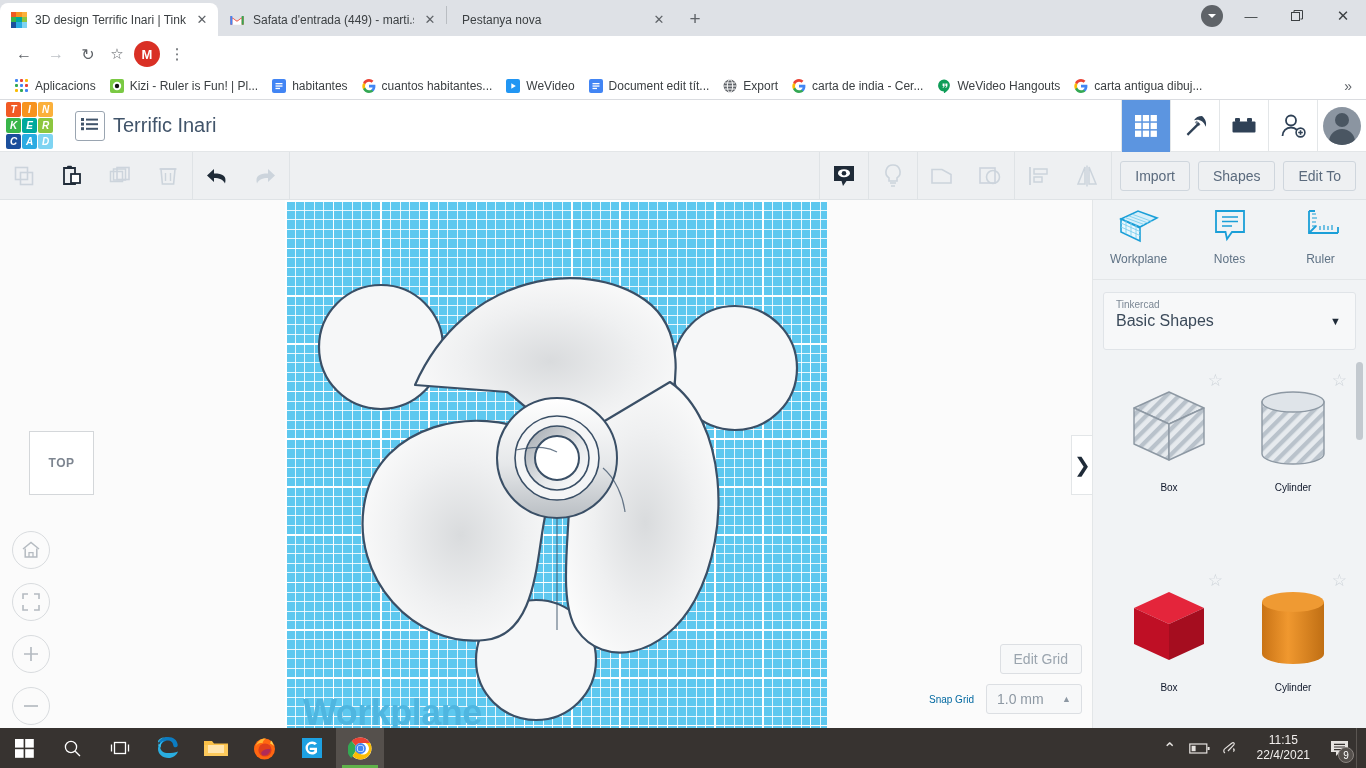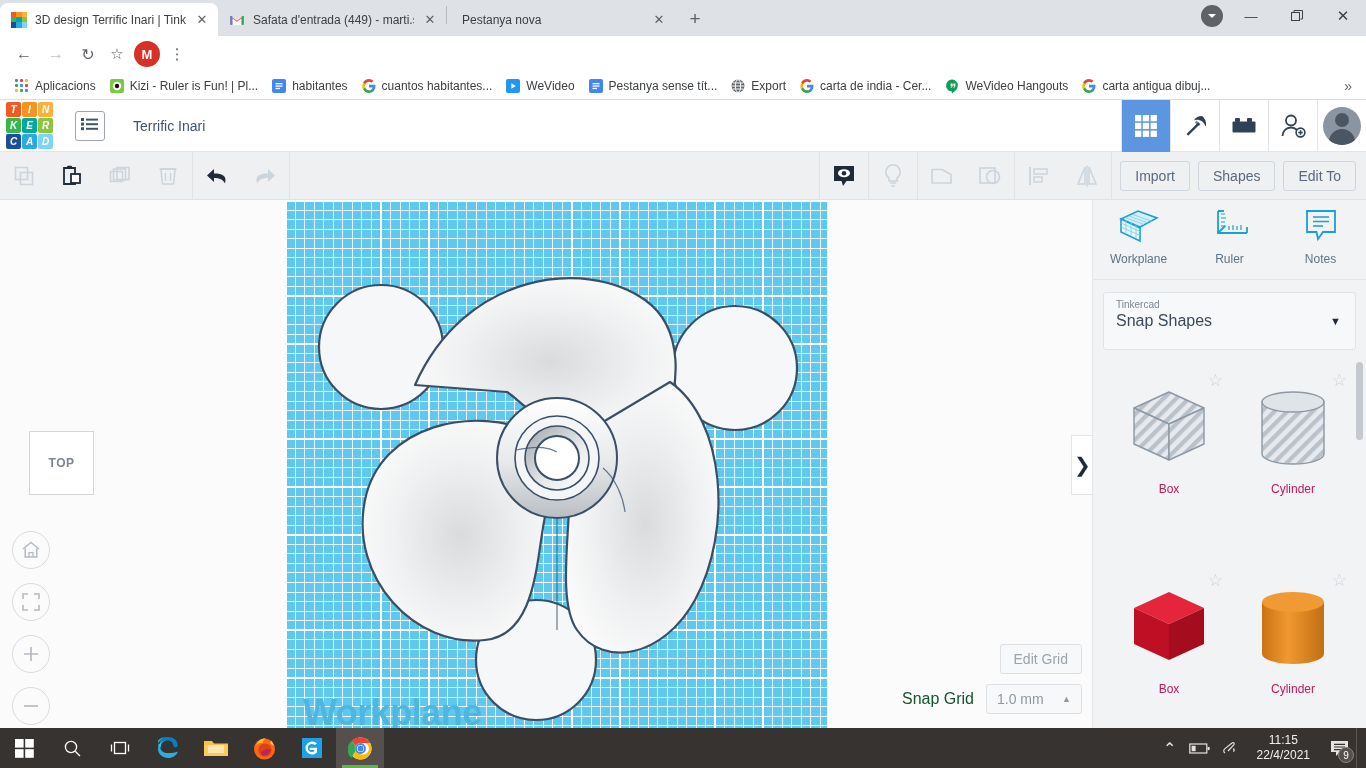--- a/index.html
+++ b/index.html
@@ -476,7 +476,7 @@
             <rect x="3.5" y="8.8" width="4.5" height="1.3" fill="#fff"></rect>
           </svg>
       </span>
-      <span>Pestanya sense tít...</span>
+      <span>Document edit tít...</span>
     </div>
 
     <div class="bm">

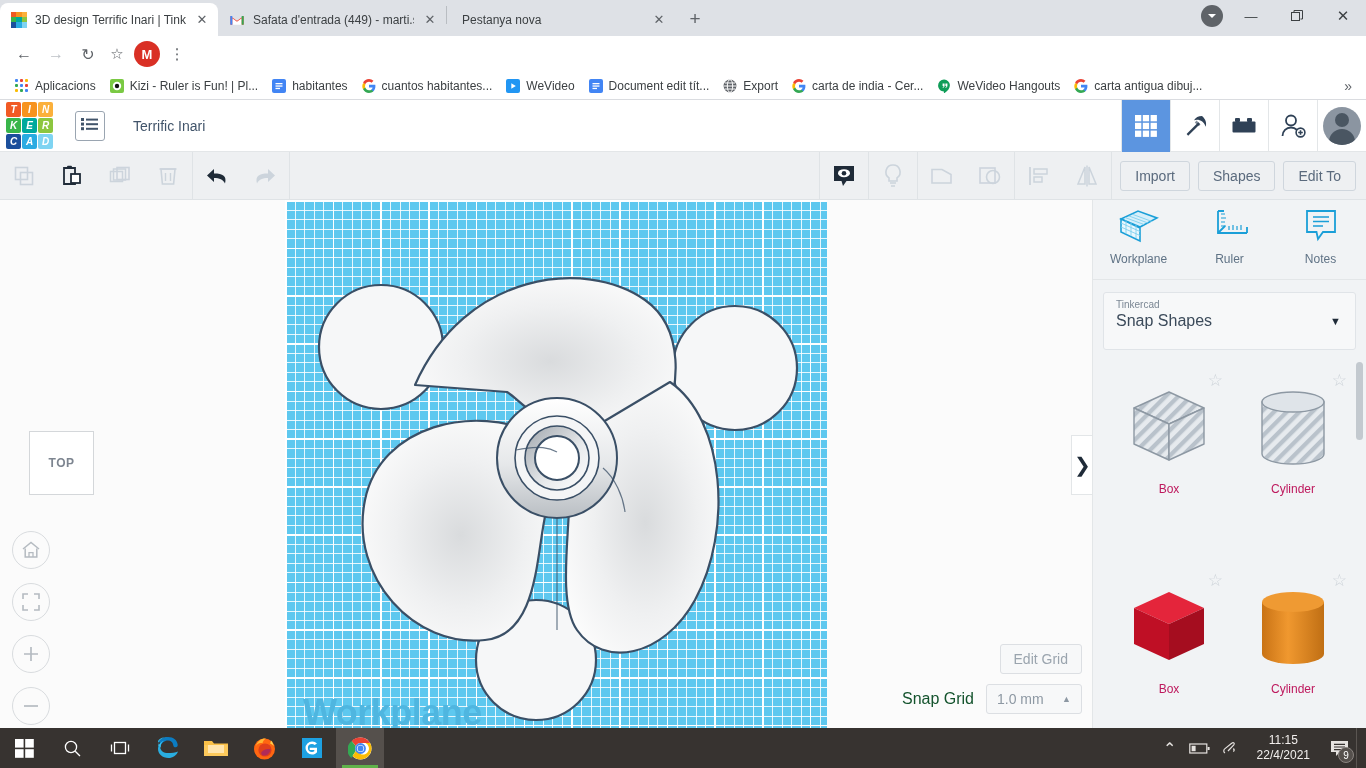--- a/index.html
+++ b/index.html
@@ -138,7 +138,7 @@
     display: flex; align-items: center; justify-content: center;
   }
   .proj-title {
-    margin-left: 28px; font-size: 14px; color: #41546a;
+    margin-left: 8px; font-size: 20px; color: #41546a;
   }
   .hdr-right { margin-left: auto; display: flex; align-items: center; height: 52px; }
   .hdr-icon-btn {

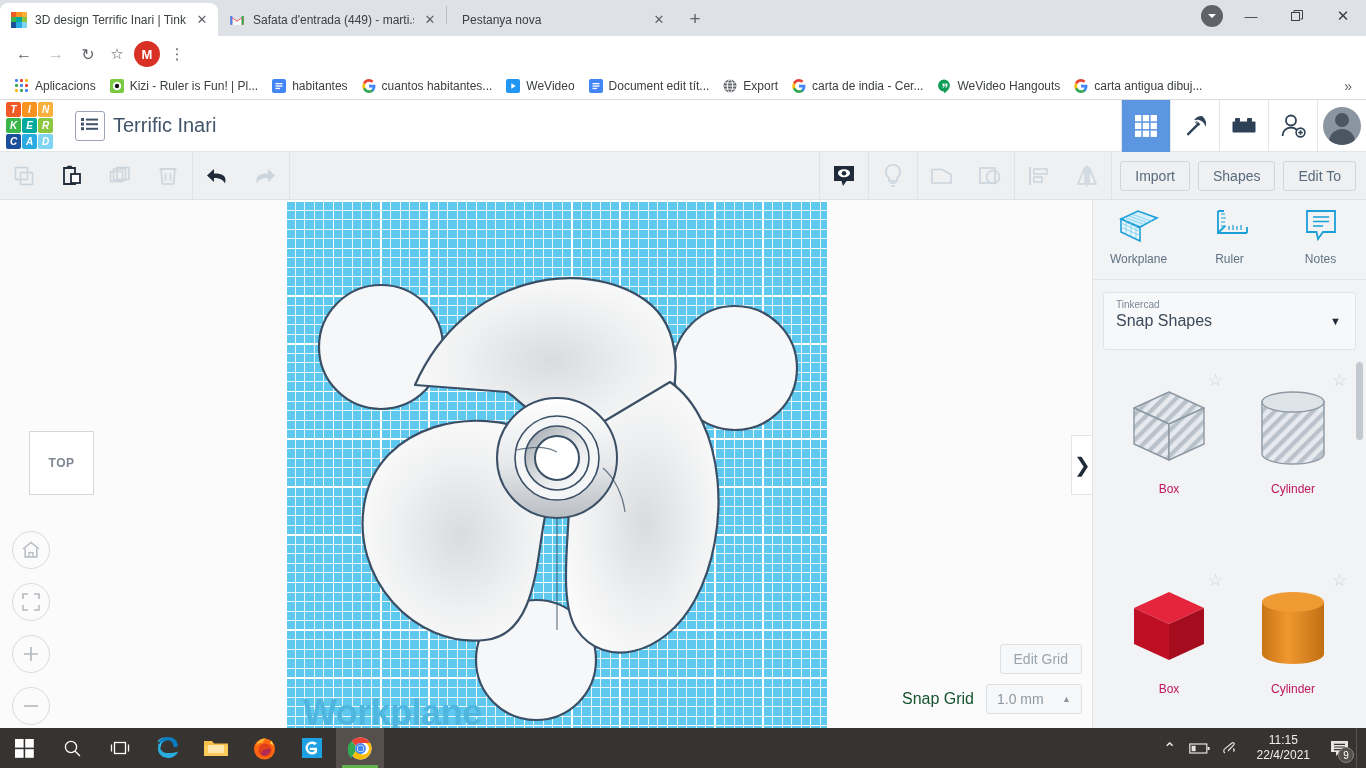--- a/index.html
+++ b/index.html
@@ -803,6 +803,15 @@
       </div>
       <div class="wpr-item">
         <span>
+          <svg width="38" height="36" viewBox="0 0 38 36" fill="none" stroke="#1b9fd8" stroke-width="1.8">
+            <path d="M5 3h28v21h-12l-5 7-1.5-7H5z"></path>
+            <path d="M11 9h16M11 13.5h16M11 18h10" stroke-width="1.5"></path>
+          </svg>
+        </span>
+        <span>Notes</span>
+      </div>
+      <div class="wpr-item">
+        <span>
           <svg width="42" height="36" viewBox="0 0 42 36" fill="none" stroke="#1b9fd8" stroke-width="1.8">
             <path d="M9 3v22h29"></path>
             <path d="M9 25l7-7M9 3h6M38 25v-6"></path>
@@ -812,15 +821,6 @@
           </svg>
         </span>
         <span>Ruler</span>
-      </div>
-      <div class="wpr-item">
-        <span>
-          <svg width="38" height="36" viewBox="0 0 38 36" fill="none" stroke="#1b9fd8" stroke-width="1.8">
-            <path d="M5 3h28v21h-12l-5 7-1.5-7H5z"></path>
-            <path d="M11 9h16M11 13.5h16M11 18h10" stroke-width="1.5"></path>
-          </svg>
-        </span>
-        <span>Notes</span>
       </div>
     </div>
 

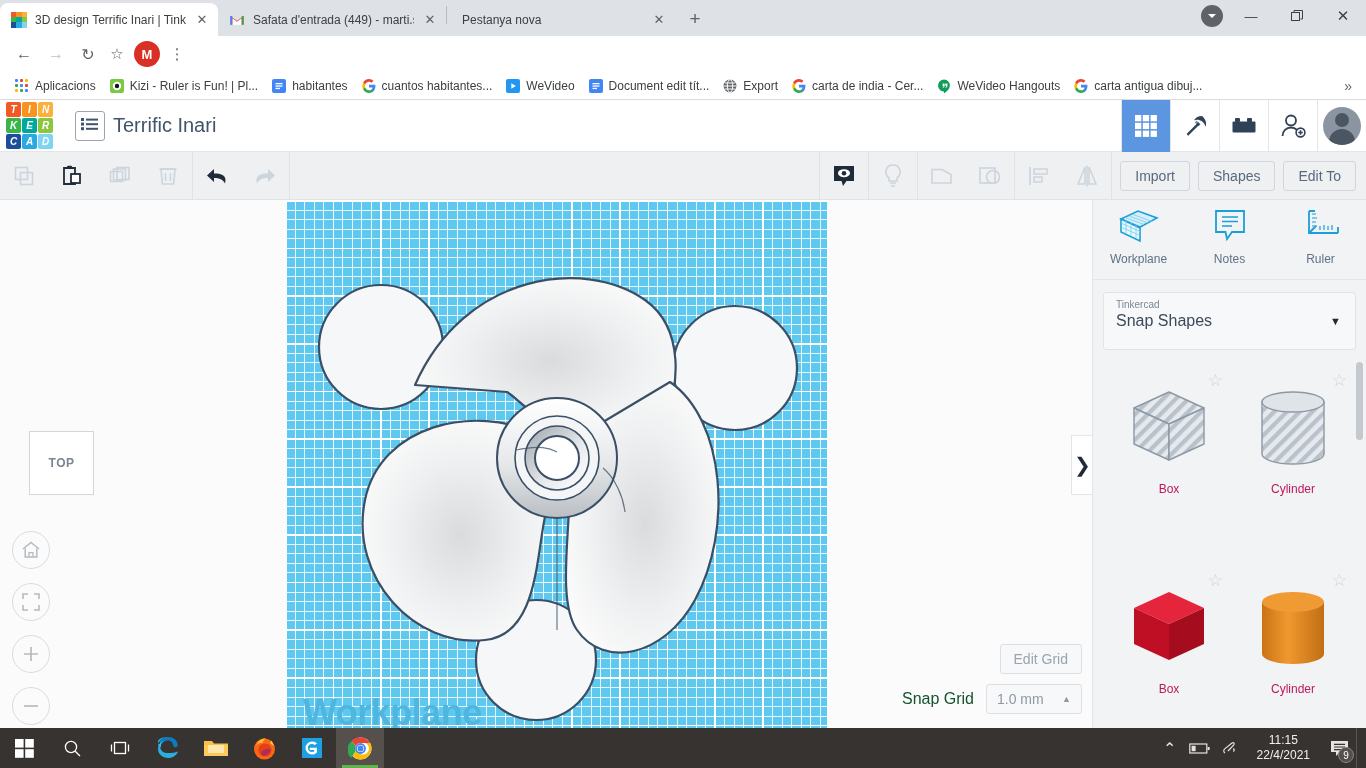--- a/index.html
+++ b/index.html
@@ -826,7 +826,7 @@
 
     <div class="shape-select">
       <div class="src">Tinkercad</div>
-      <div class="sname">Snap Shapes</div>
+      <div class="sname">Basic Shapes</div>
       <div class="caret">▼</div>
     </div>
 

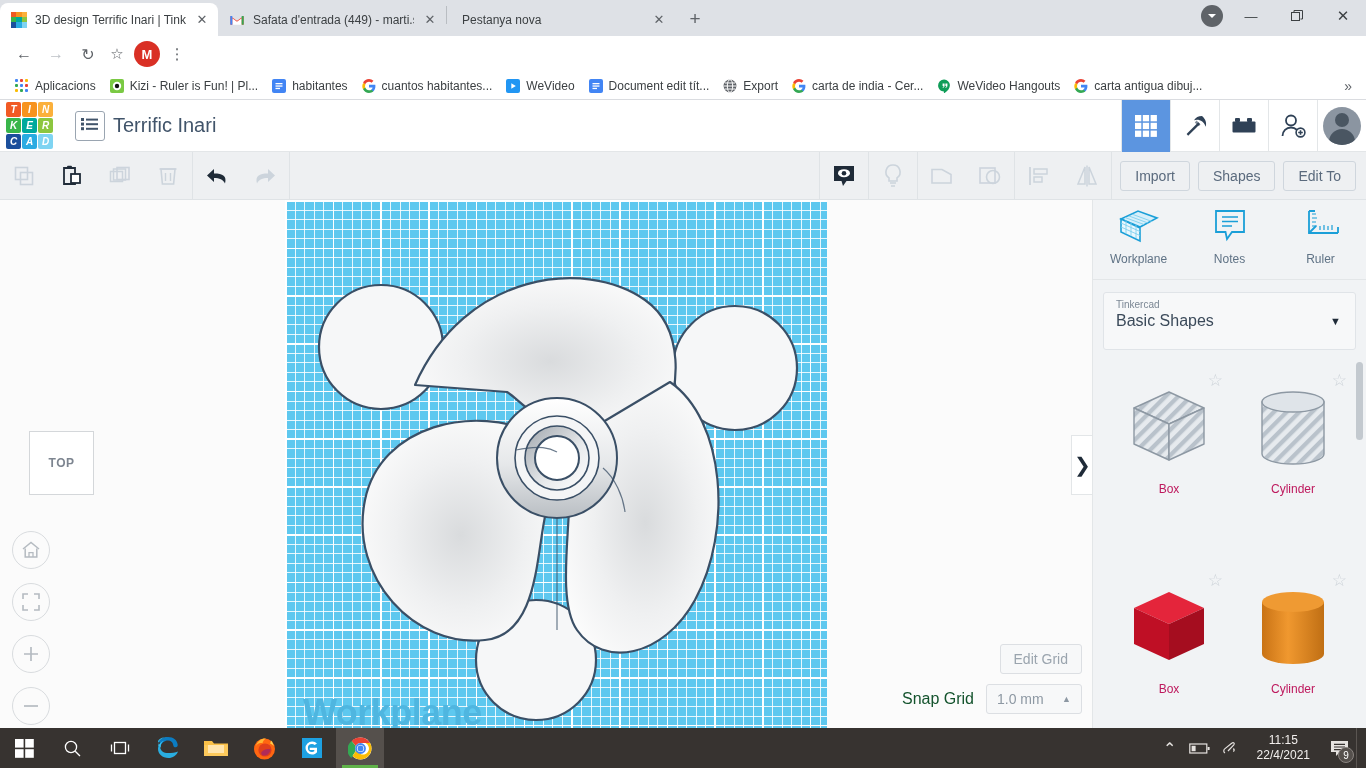--- a/index.html
+++ b/index.html
@@ -282,7 +282,7 @@
   .shape-cell .star {
     position: absolute; right: 8px; top: 4px; font-size: 17px; color: #cdd3d9;
   }
-  .shape-cell .slabel { font-size: 12px; color: #be185d; margin-top: 6px; }
+  .shape-cell .slabel { font-size: 10px; color: #0f172a; margin-top: 6px; }
   .shape-thumb { width: 96px; height: 96px; display:flex; align-items:center; justify-content:center; }
   .panel-scrollbar {
     position: absolute; right: 3px; top: 162px; width: 7px; height: 78px;

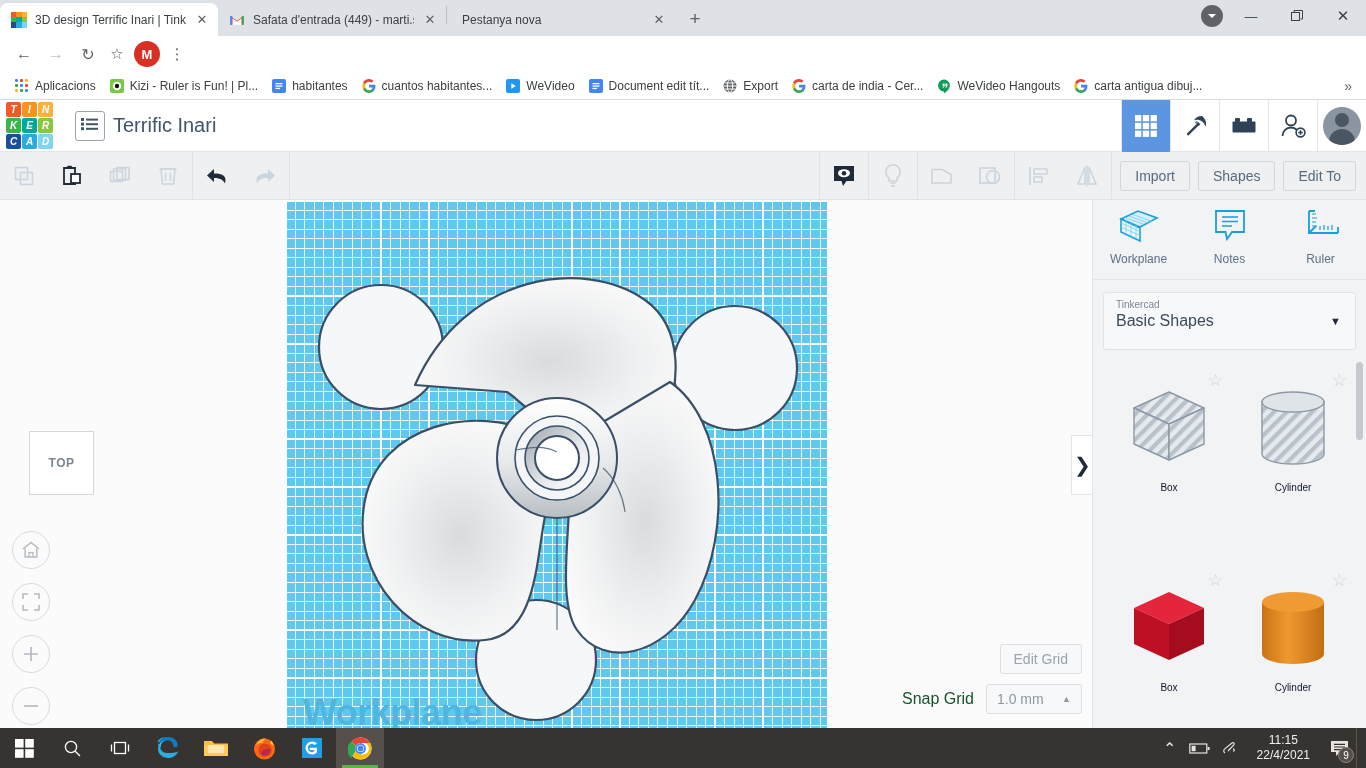--- a/index.html
+++ b/index.html
@@ -230,7 +230,7 @@
     display: flex; align-items: center;
   }
   .snap-row { display: flex; align-items: center; gap: 12px; }
-  .snap-label { font-size: 16px; color: #14532d; }
+  .snap-label { font-size: 10px; color: #0369a1; }
   .snap-select {
     height: 30px; width: 96px; padding: 0 10px;
     border: 1px solid #dcdfe3; border-radius: 3px; background: #f7f8f9;

